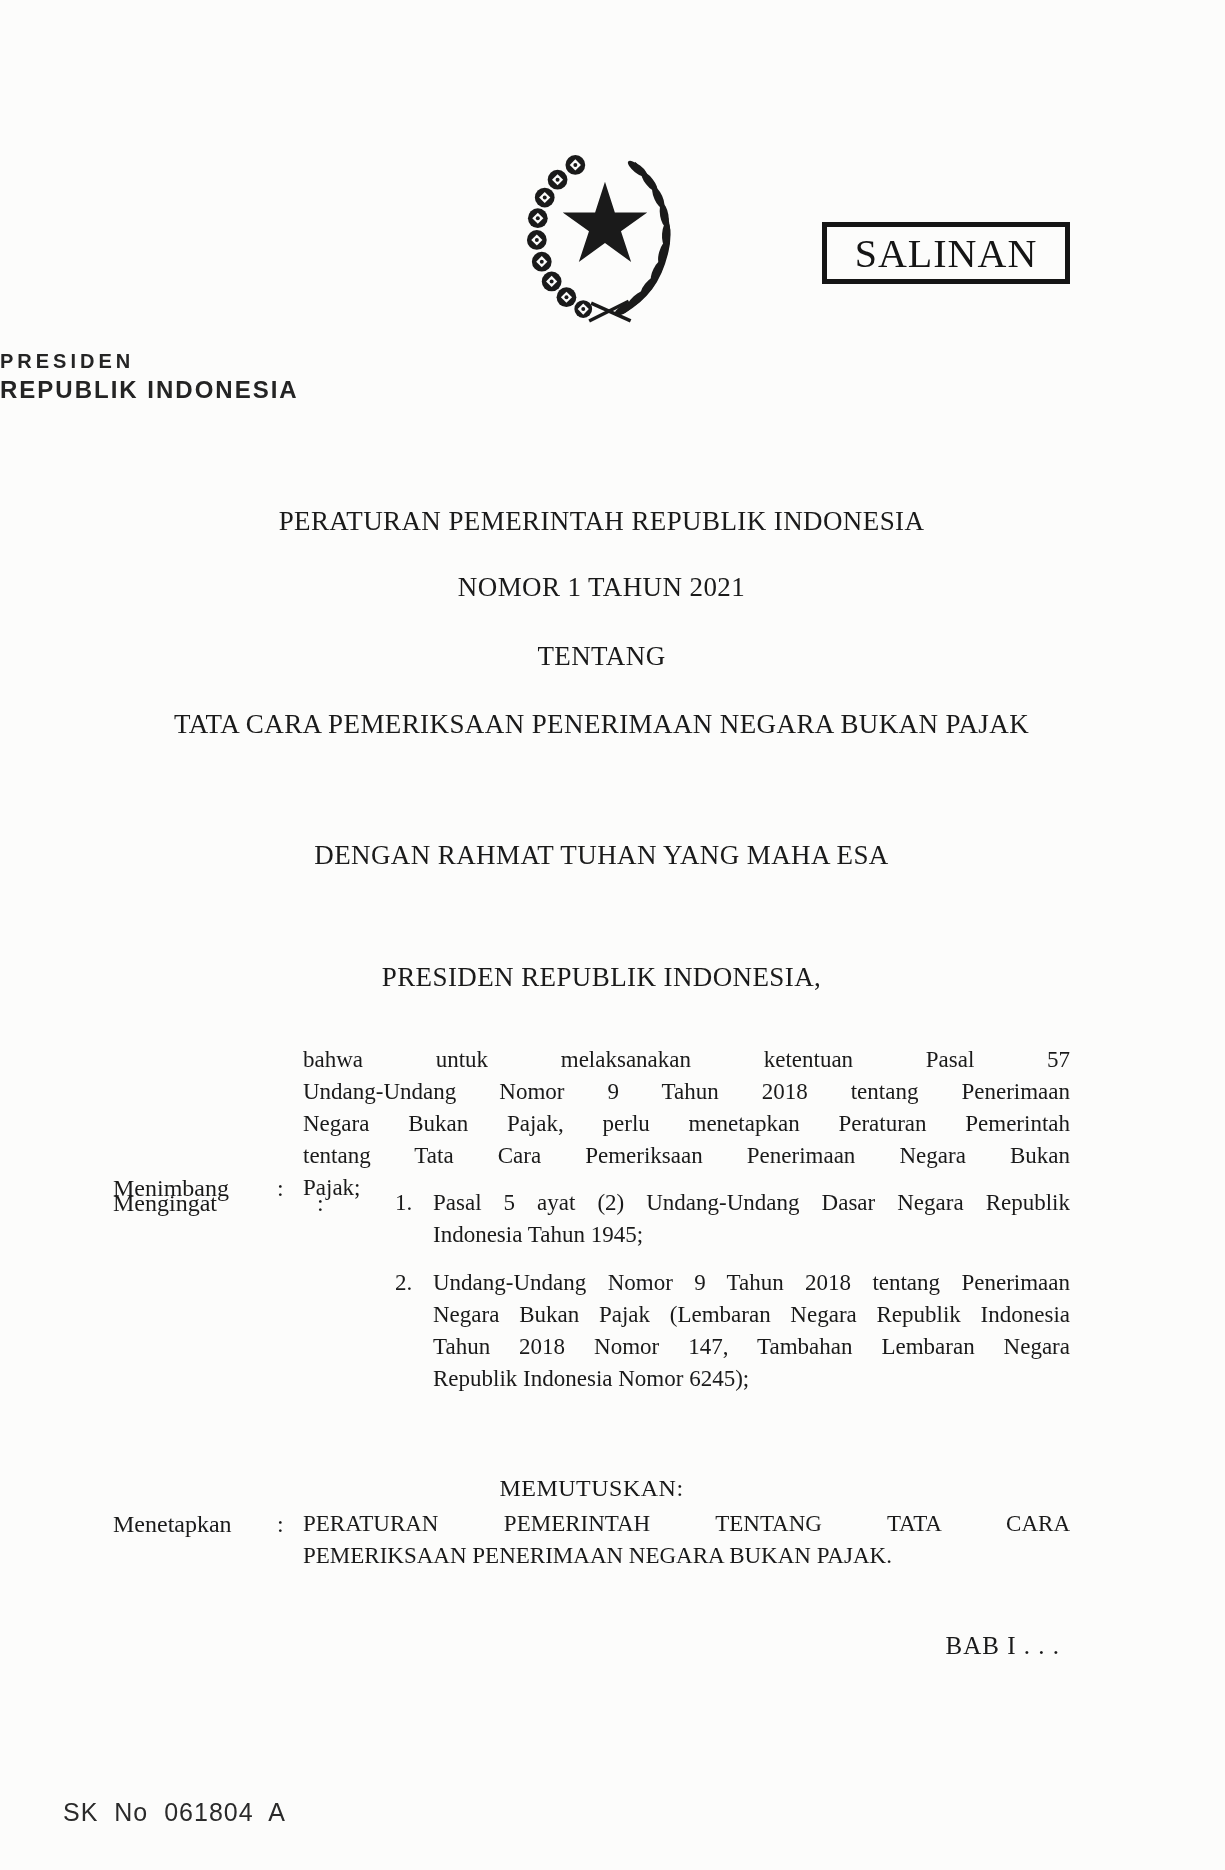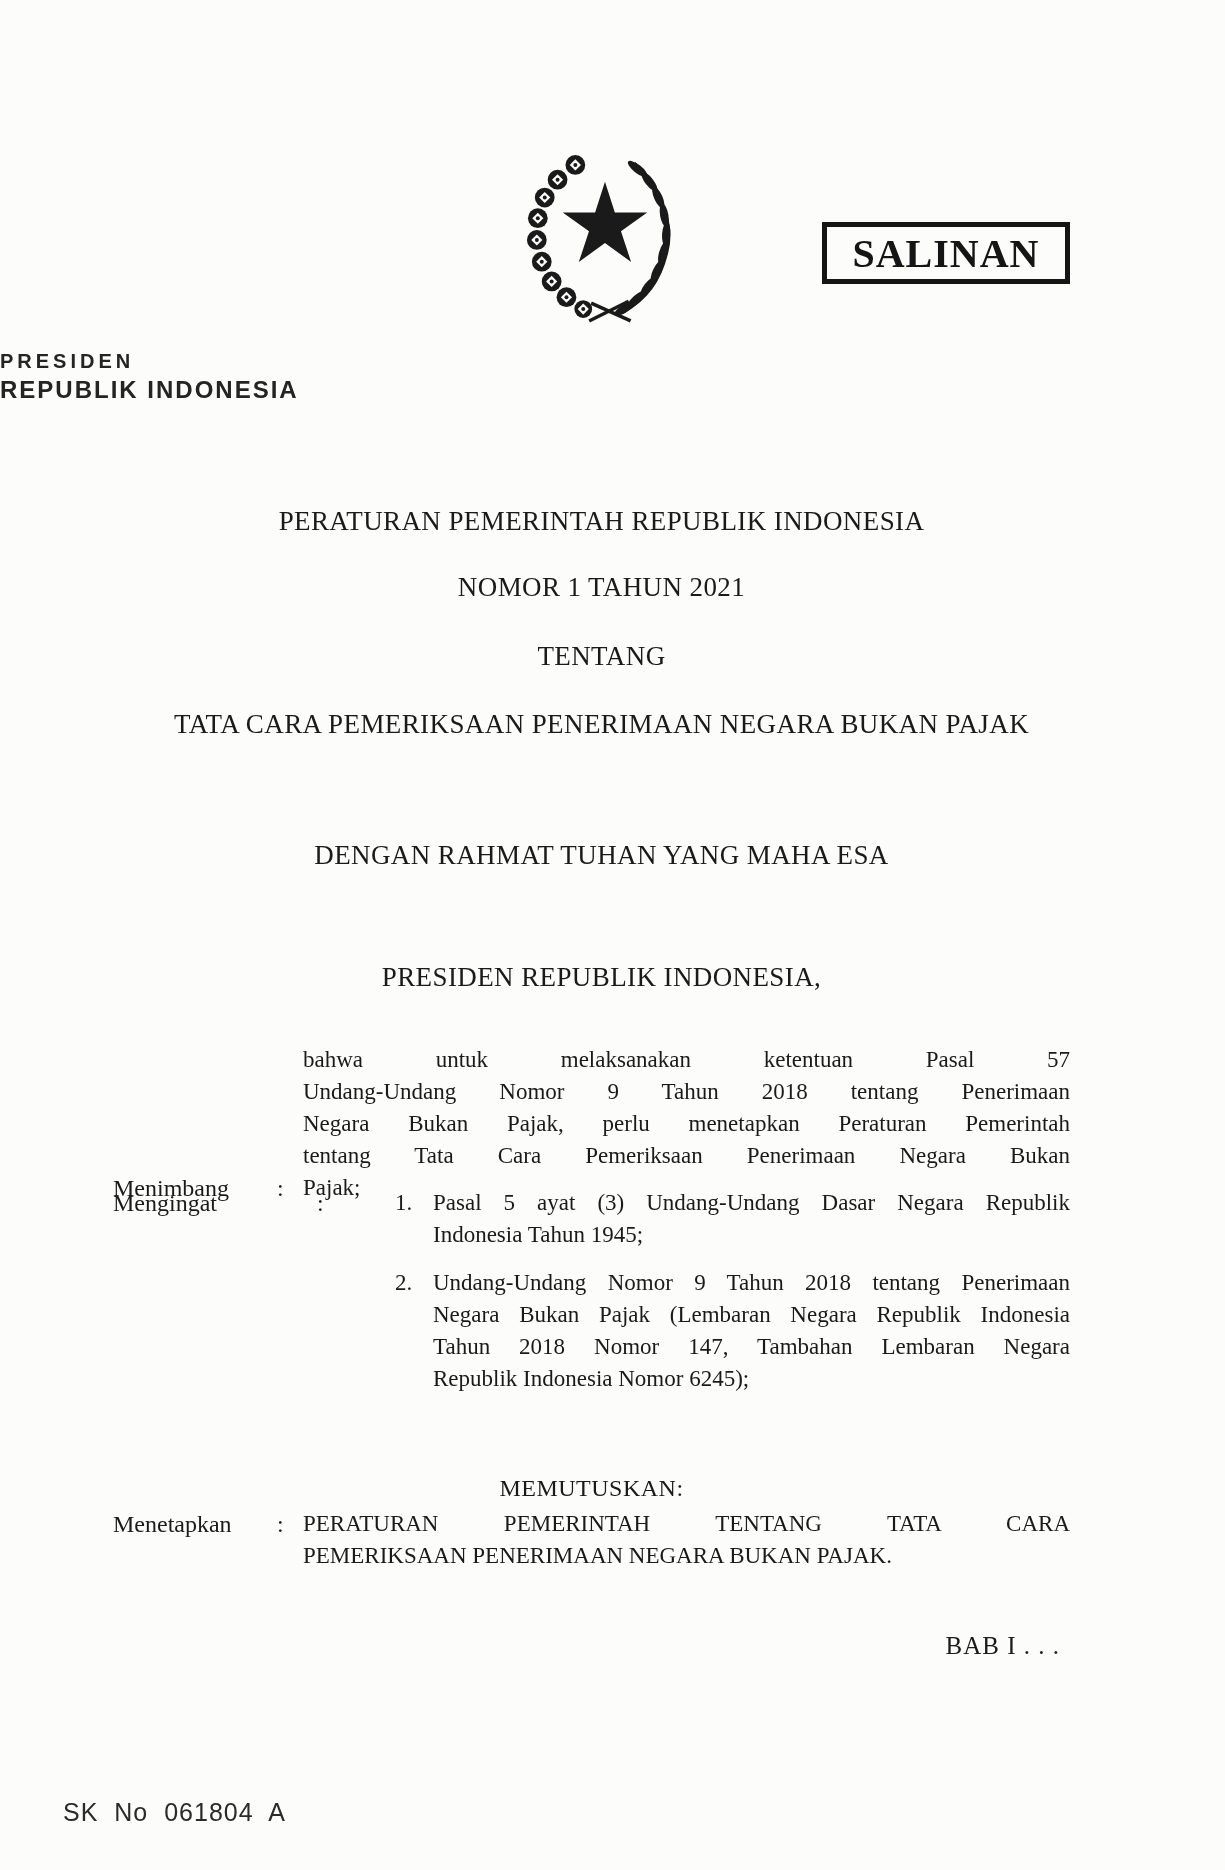--- a/index.html
+++ b/index.html
@@ -24,7 +24,7 @@
     position:absolute; left:822px; top:222px; width:248px; height:62px;
     border:5px solid #151515; box-sizing:border-box;
     display:flex; align-items:center; justify-content:center;
-    font-weight:bold; font-size:40px; letter-spacing:1px; color:#151515;
+    font-weight:normal; font-size:40px; letter-spacing:1px; color:#151515;
   }
 
   

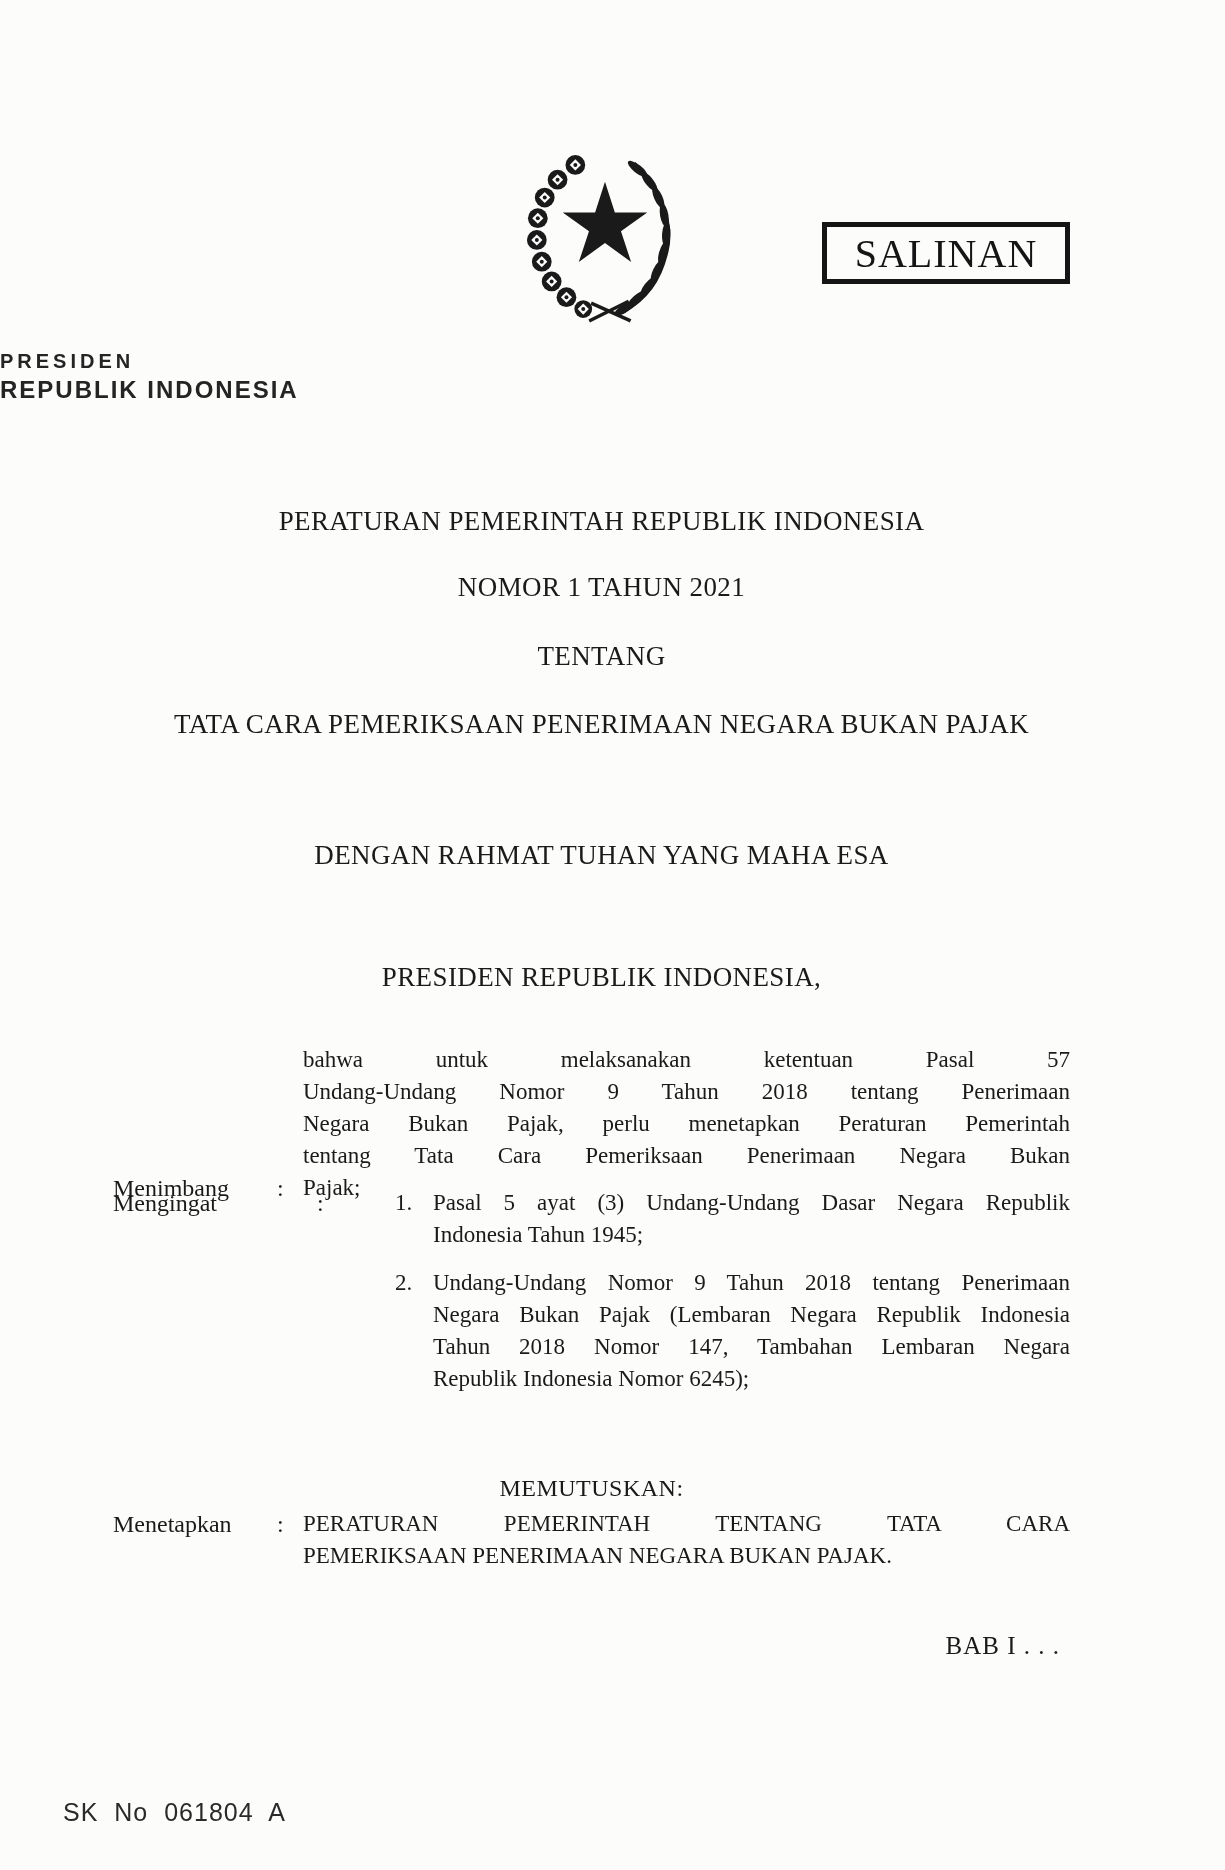--- a/index.html
+++ b/index.html
@@ -172,7 +172,7 @@
       <div class="m-item">
         <div class="m-num">1.</div>
         <div class="m-text">
-          <div class="jline">Pasal 5 ayat (3) Undang-Undang Dasar Negara Republik</div>
+          <div class="jline">Pasal 5 ayat (2) Undang-Undang Dasar Negara Republik</div>
           <div class="jline last">Indonesia Tahun 1945;</div>
         </div>
       </div>

